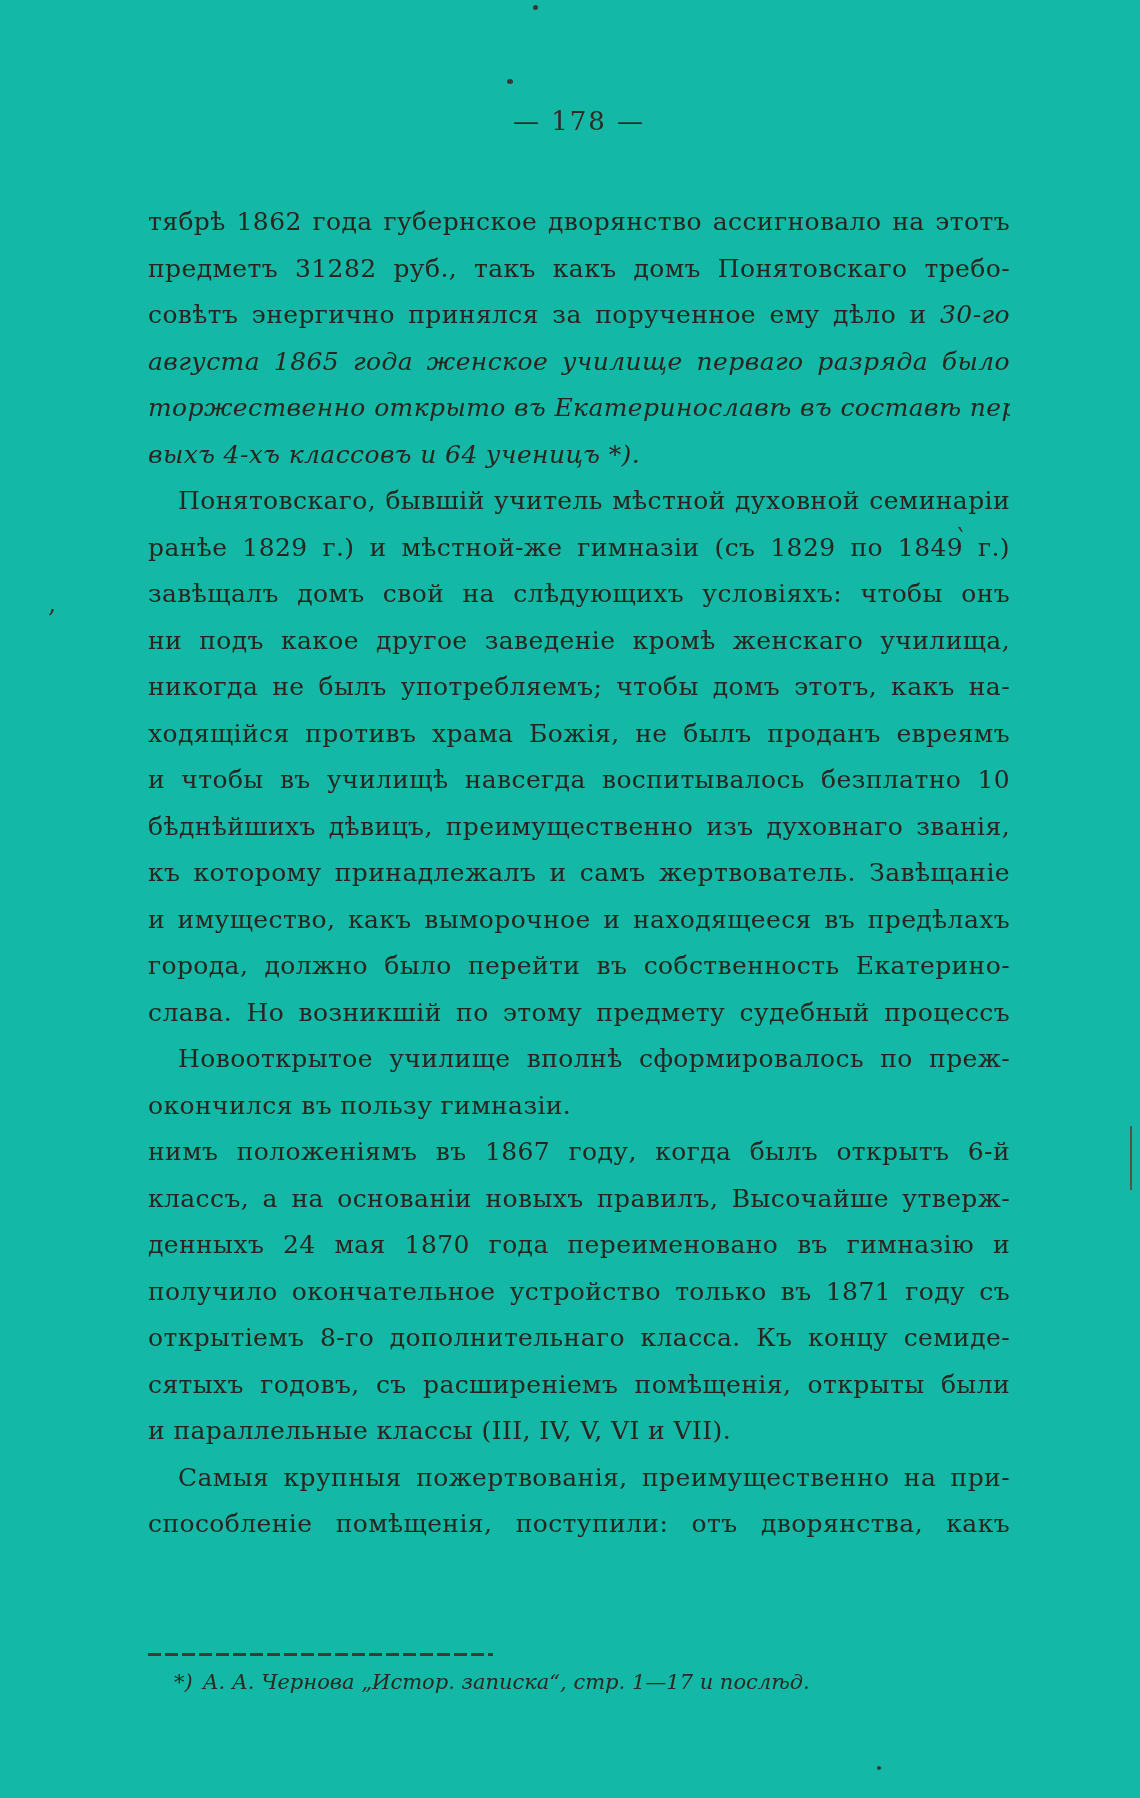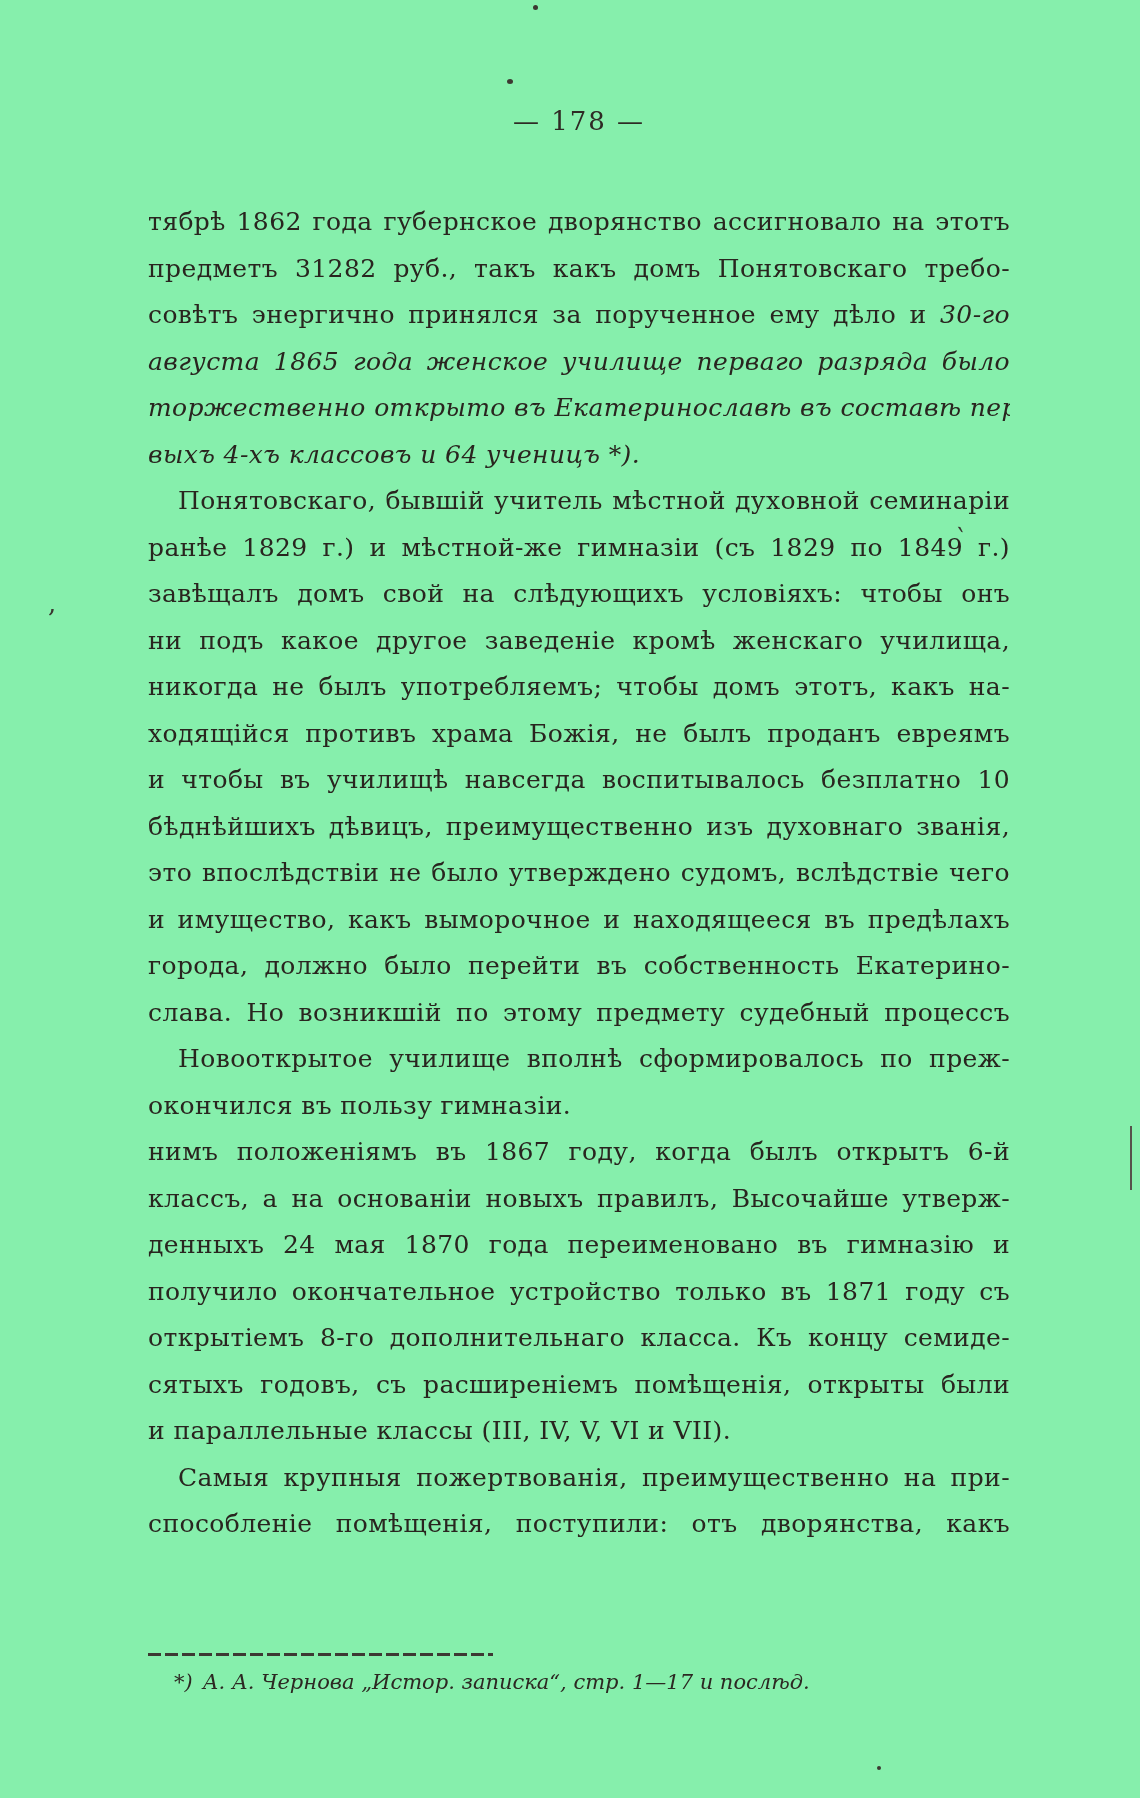--- a/index.html
+++ b/index.html
@@ -7,7 +7,7 @@
     position:relative;
     width:1140px;height:1798px;
     margin:0 auto;
-    background:#86efac;
+    background:#14b8a6;
     font-family:"DejaVu Serif", serif;
     color:#29251f;
     overflow:hidden;

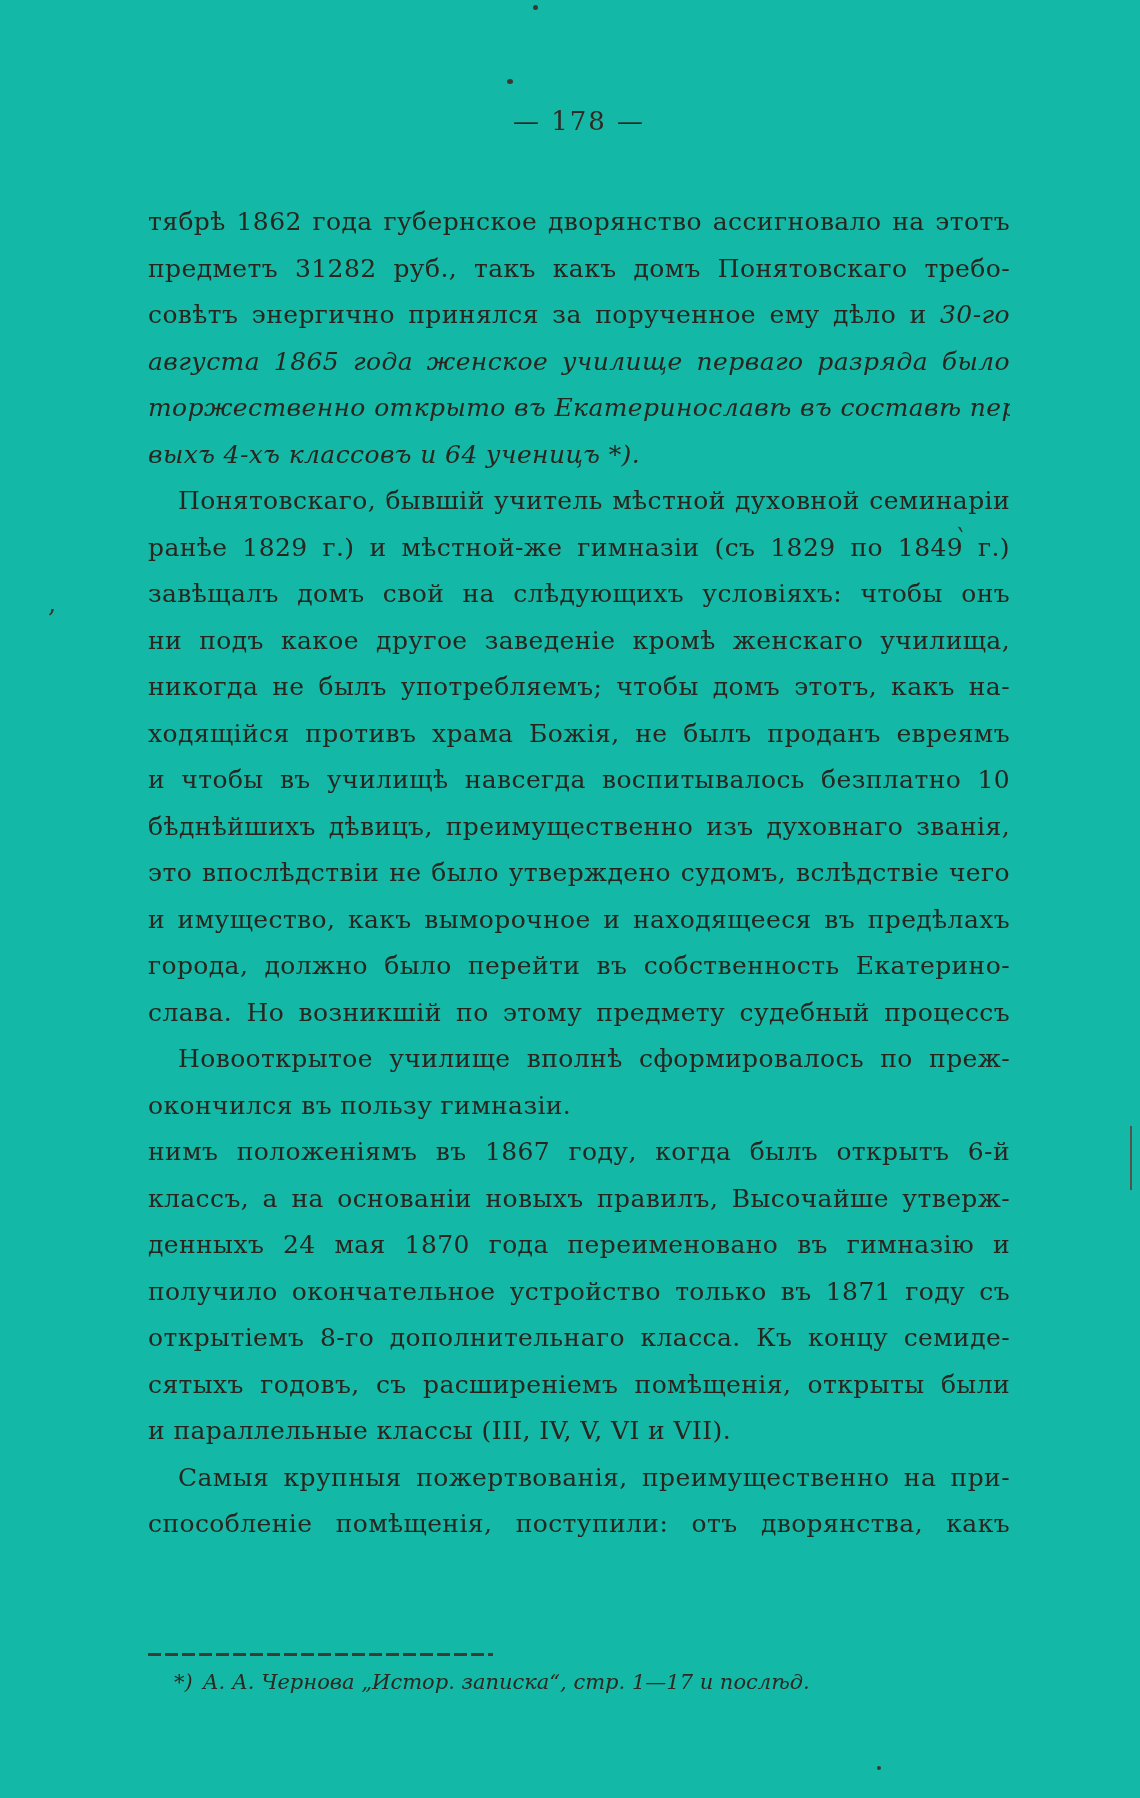--- a/index.html
+++ b/index.html
@@ -82,6 +82,7 @@
       <div class="line"><span>ходящійся противъ храма Божія, не былъ проданъ евреямъ</span></div>
       <div class="line"><span>и чтобы въ училищѣ навсегда воспитывалось безплатно 10</span></div>
       <div class="line"><span>бѣднѣйшихъ дѣвицъ, преимущественно изъ духовнаго званія,</span></div>
+      <div class="line"><span>къ которому принадлежалъ и самъ жертвователь. Завѣщаніе</span></div>
       <div class="line"><span>это впослѣдствіи не было утверждено судомъ, вслѣдствіе чего</span></div>
       <div class="line"><span>и имущество, какъ выморочное и находящееся въ предѣлахъ</span></div>
       <div class="line"><span>города, должно было перейти въ собственность Екатерино-</span></div>

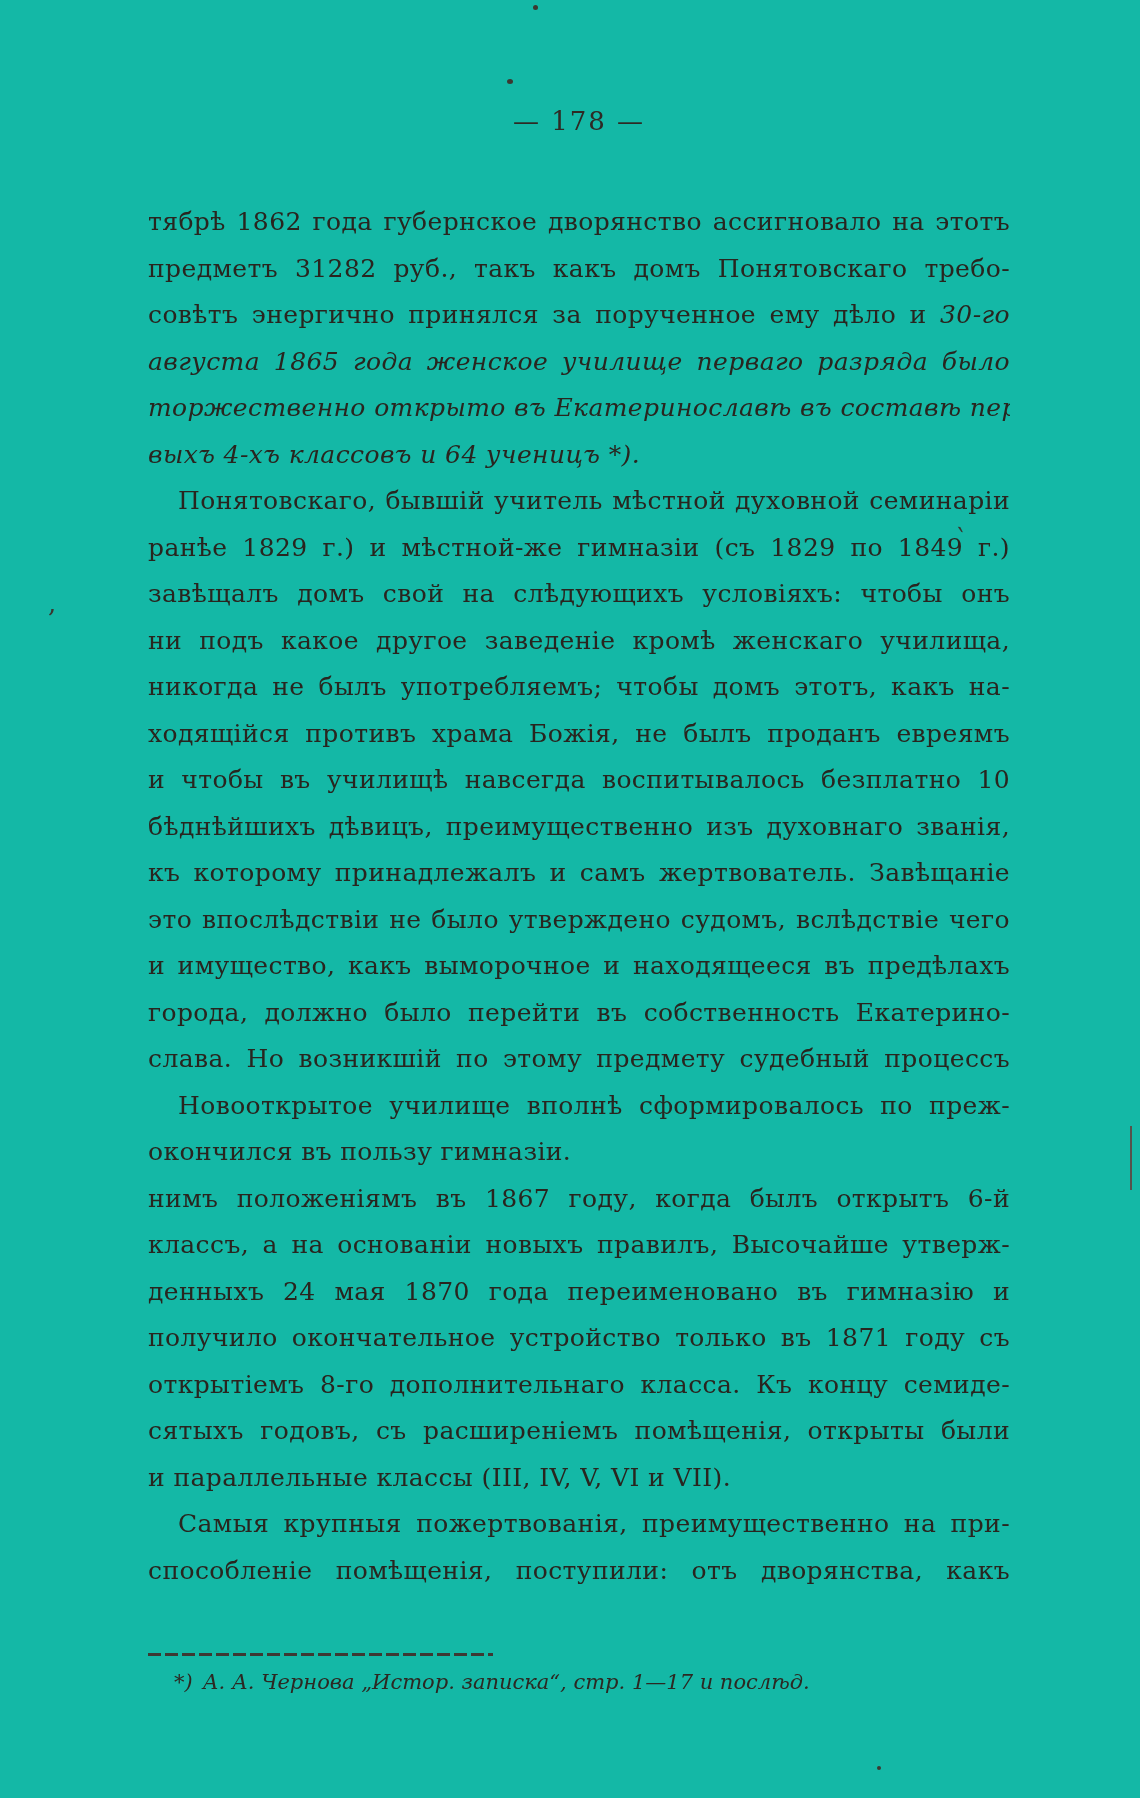--- a/index.html
+++ b/index.html
@@ -83,7 +83,6 @@
       <div class="line"><span>и чтобы въ училищѣ навсегда воспитывалось безплатно 10</span></div>
       <div class="line"><span>бѣднѣйшихъ дѣвицъ, преимущественно изъ духовнаго званія,</span></div>
       <div class="line"><span>къ которому принадлежалъ и самъ жертвователь. Завѣщаніе</span></div>
-      <div class="line"><span>это впослѣдствіи не было утверждено судомъ, вслѣдствіе чего</span></div>
       <div class="line"><span>и имущество, какъ выморочное и находящееся въ предѣлахъ</span></div>
       <div class="line"><span>города, должно было перейти въ собственность Екатерино-</span></div>
       <div class="line"><span>слава. Но возникшій по этому предмету судебный процессъ</span></div>

